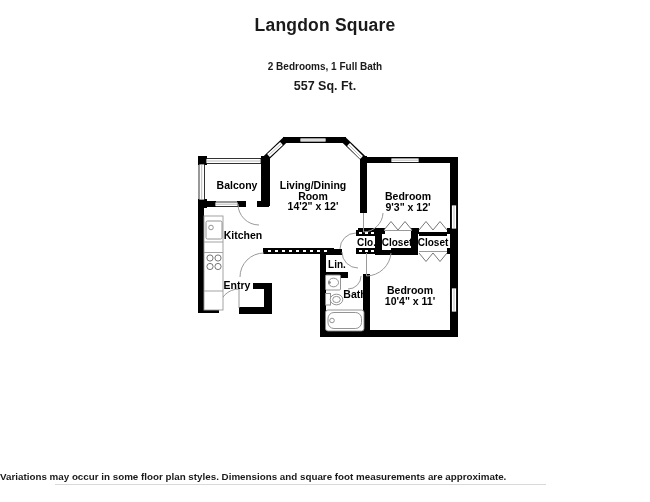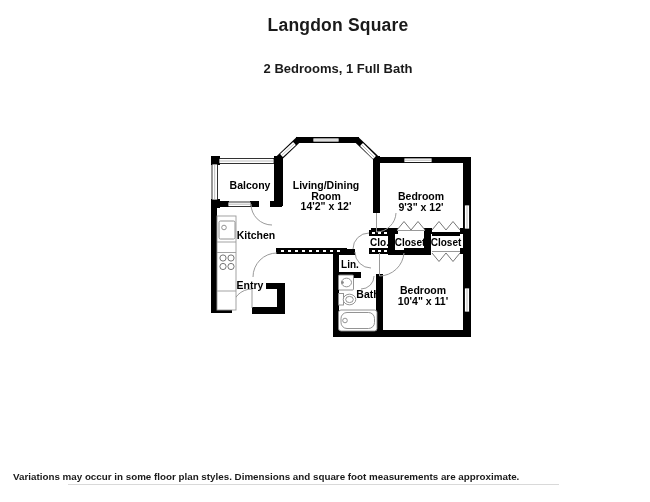--- a/index.html
+++ b/index.html
@@ -4,7 +4,7 @@
 <style>
   html,body{margin:0;padding:0;background:#fff;}
   #page{position:relative;width:546px;height:502px;background:#ffffff;overflow:hidden;
-        font-family:"Liberation Sans",sans-serif;margin-left:13px;}
+        font-family:"Liberation Sans",sans-serif;}
   .hdr{position:absolute;left:0;width:650px;text-align:center;color:#1a1a1a;font-weight:bold;}
   #title{top:15px;font-size:17.5px;letter-spacing:.2px;}
   #address{top:37px;font-size:12.5px;}

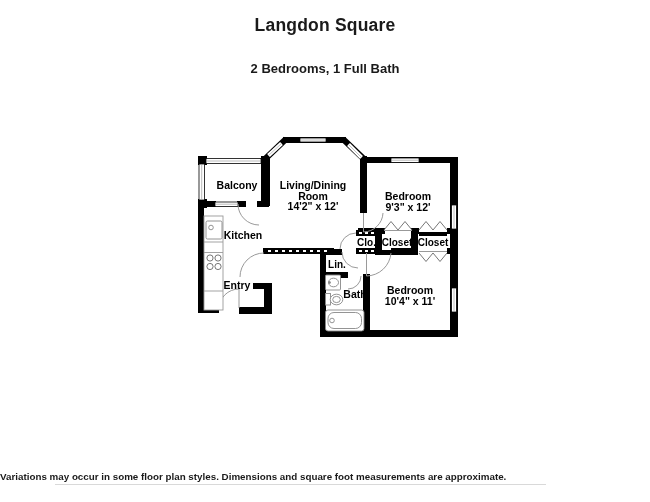--- a/index.html
+++ b/index.html
@@ -8,7 +8,7 @@
   .hdr{position:absolute;left:0;width:650px;text-align:center;color:#1a1a1a;font-weight:bold;}
   #title{top:15px;font-size:17.5px;letter-spacing:.2px;}
   #address{top:37px;font-size:12.5px;}
-  #bedsbaths{top:61px;font-size:13px;}
+  #bedsbaths{top:61px;font-size:10px;}
   #sqft{top:79px;font-size:12.5px;}
   #plan-svg{position:absolute;left:0;top:0;}
   #disclaimer{position:absolute;top:471px;left:0;width:650px;text-align:left;

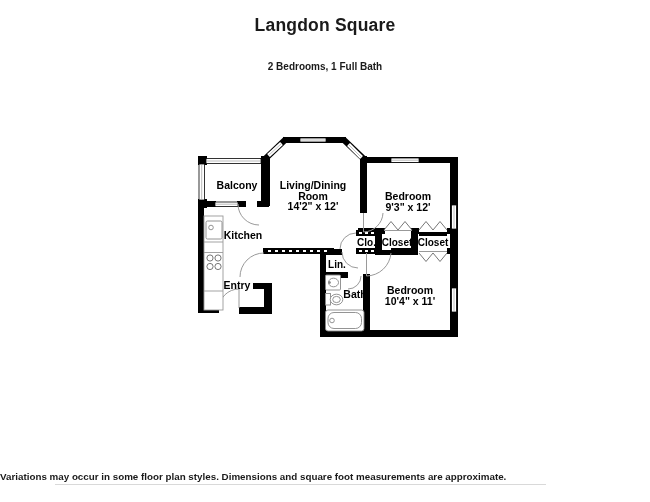--- a/index.html
+++ b/index.html
@@ -25,6 +25,7 @@
 
   <div class="hdr" id="title">Langdon Square</div>
   <div class="hdr" id="bedsbaths">2 Bedrooms, 1 Full Bath</div>
+  <div class="hdr" id="sqft">557 Sq. Ft.</div>
 
   <svg id="plan-svg" width="650" height="502" viewBox="0 0 650 502">
 

